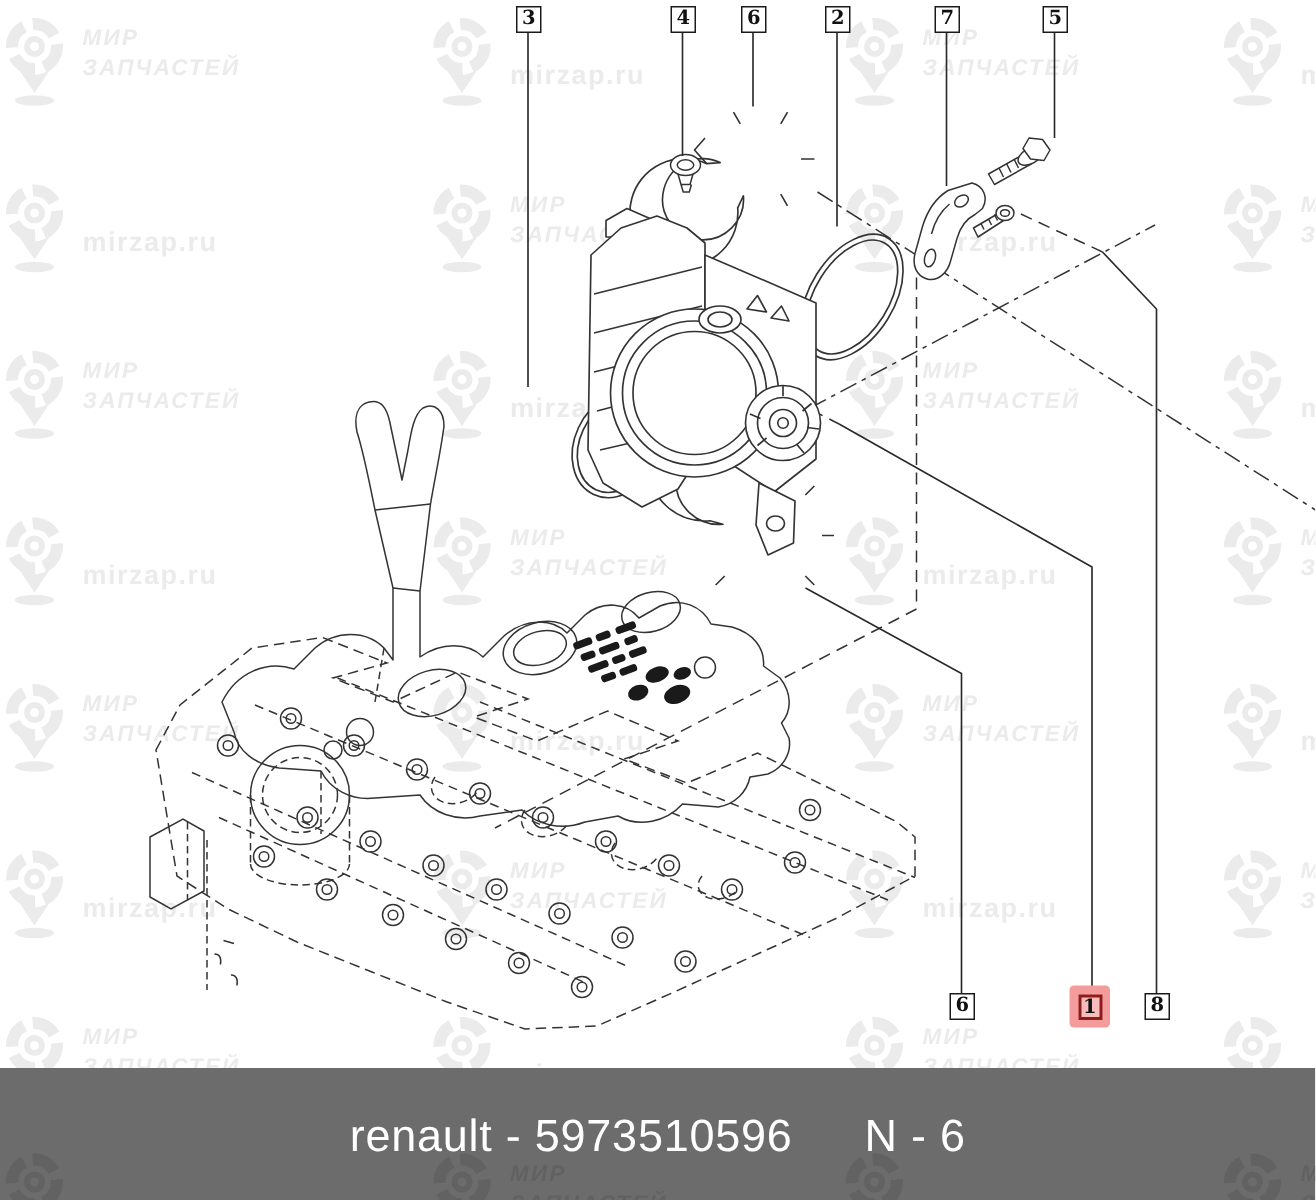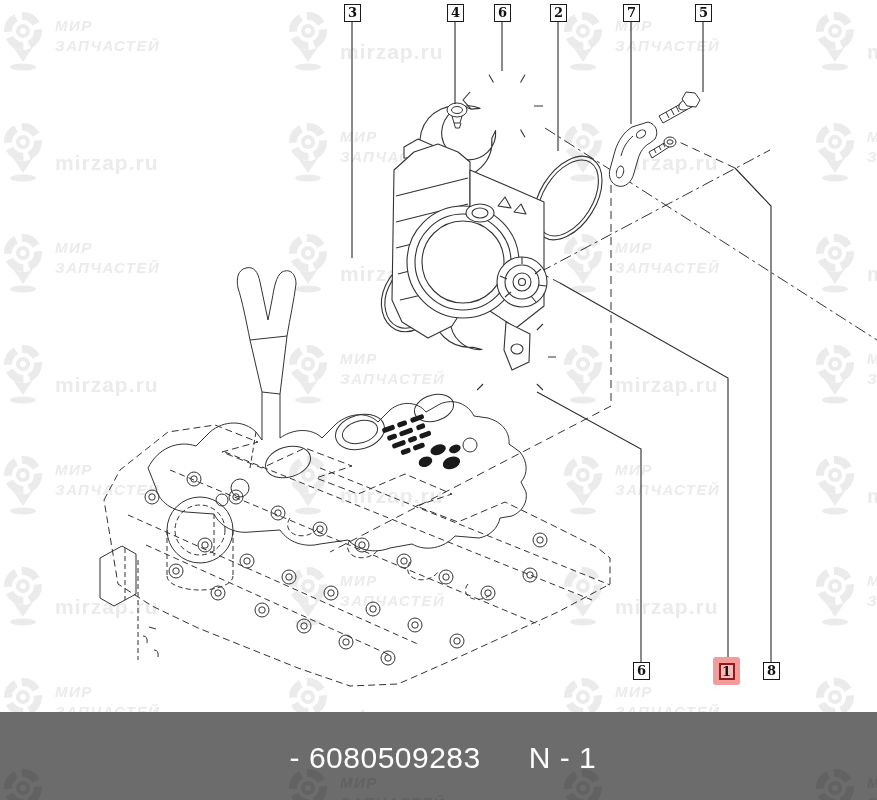--- a/index.html
+++ b/index.html
@@ -10,7 +10,7 @@
   .wm-item{position:absolute;display:flex;align-items:flex-start;white-space:nowrap;
            font-weight:bold;user-select:none;}
   .wm-text-brand{font-size:15px;line-height:20px;letter-spacing:1.5px;margin:6px 0 0 9px;font-style:italic;}
-  .wm-text-site{font-size:21px;letter-spacing:1px;margin:30px 0 0 9px;}
+  .wm-text-site{font-size:18px;letter-spacing:1px;margin:30px 0 0 9px;}
   
   #diagram{position:absolute;left:0;top:0;z-index:2;}
   

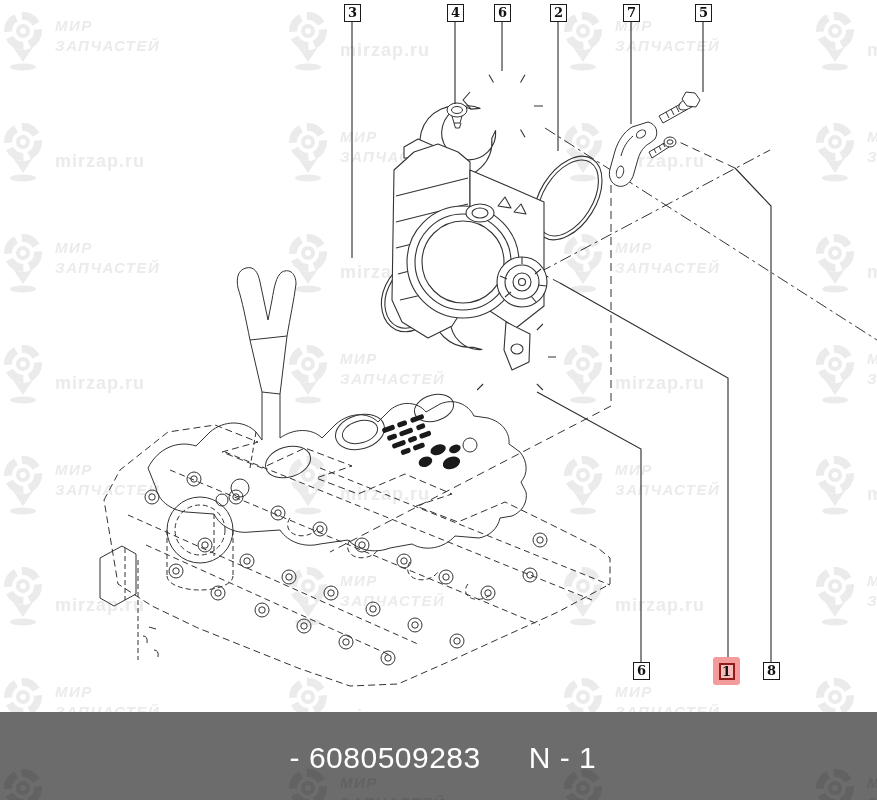--- a/index.html
+++ b/index.html
@@ -521,6 +521,7 @@
 
   <div id="footer-bar" style="background: rgb(108, 108, 108);">
     <div id="footer-text" style="color: rgb(255, 255, 255);">
+      <span>renault</span>
         <span style="white-space:pre"> - </span>
         <span>6080509283</span>
       <span class="gap"></span>

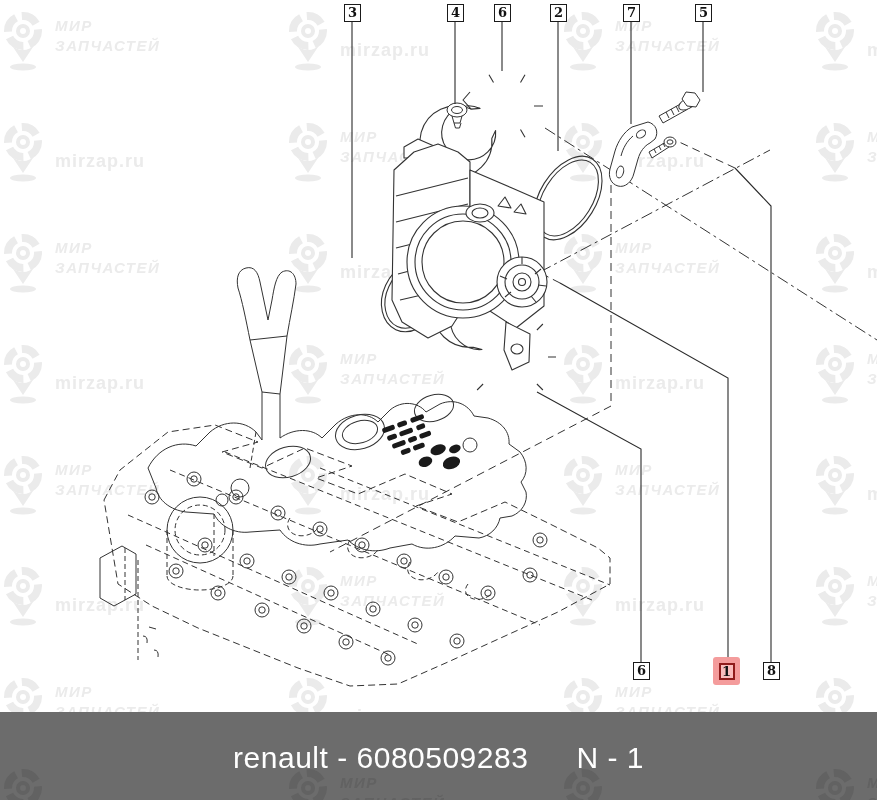--- a/index.html
+++ b/index.html
@@ -523,7 +523,7 @@
     <div id="footer-text" style="color: rgb(255, 255, 255);">
       <span>renault</span>
         <span style="white-space:pre"> - </span>
-        <span>6080509283</span>
+        <span>5973510596</span>
       <span class="gap"></span>
       <span>N - 1</span>
     </div>

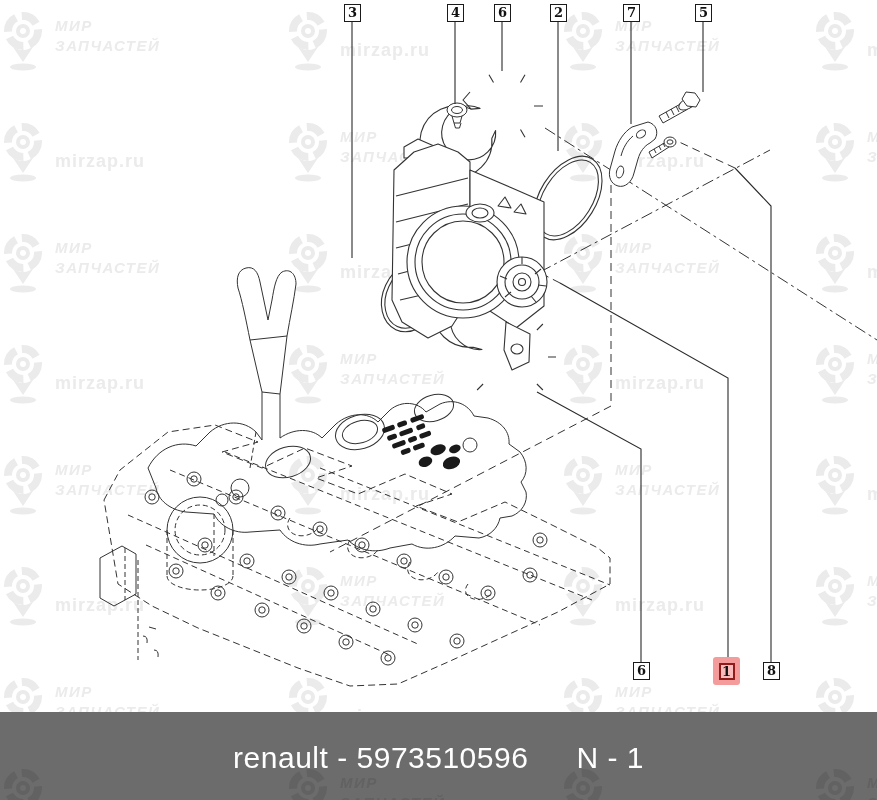--- a/index.html
+++ b/index.html
@@ -525,7 +525,7 @@
         <span style="white-space:pre"> - </span>
         <span>5973510596</span>
       <span class="gap"></span>
-      <span>N - 1</span>
+      <span>N - 6</span>
     </div>
   <div class="wm-item bar-wm" style="left: 0px; top: 55px; color: rgb(98, 98, 98);">
         <svg width="46" height="62" viewBox="0 0 46 62">

